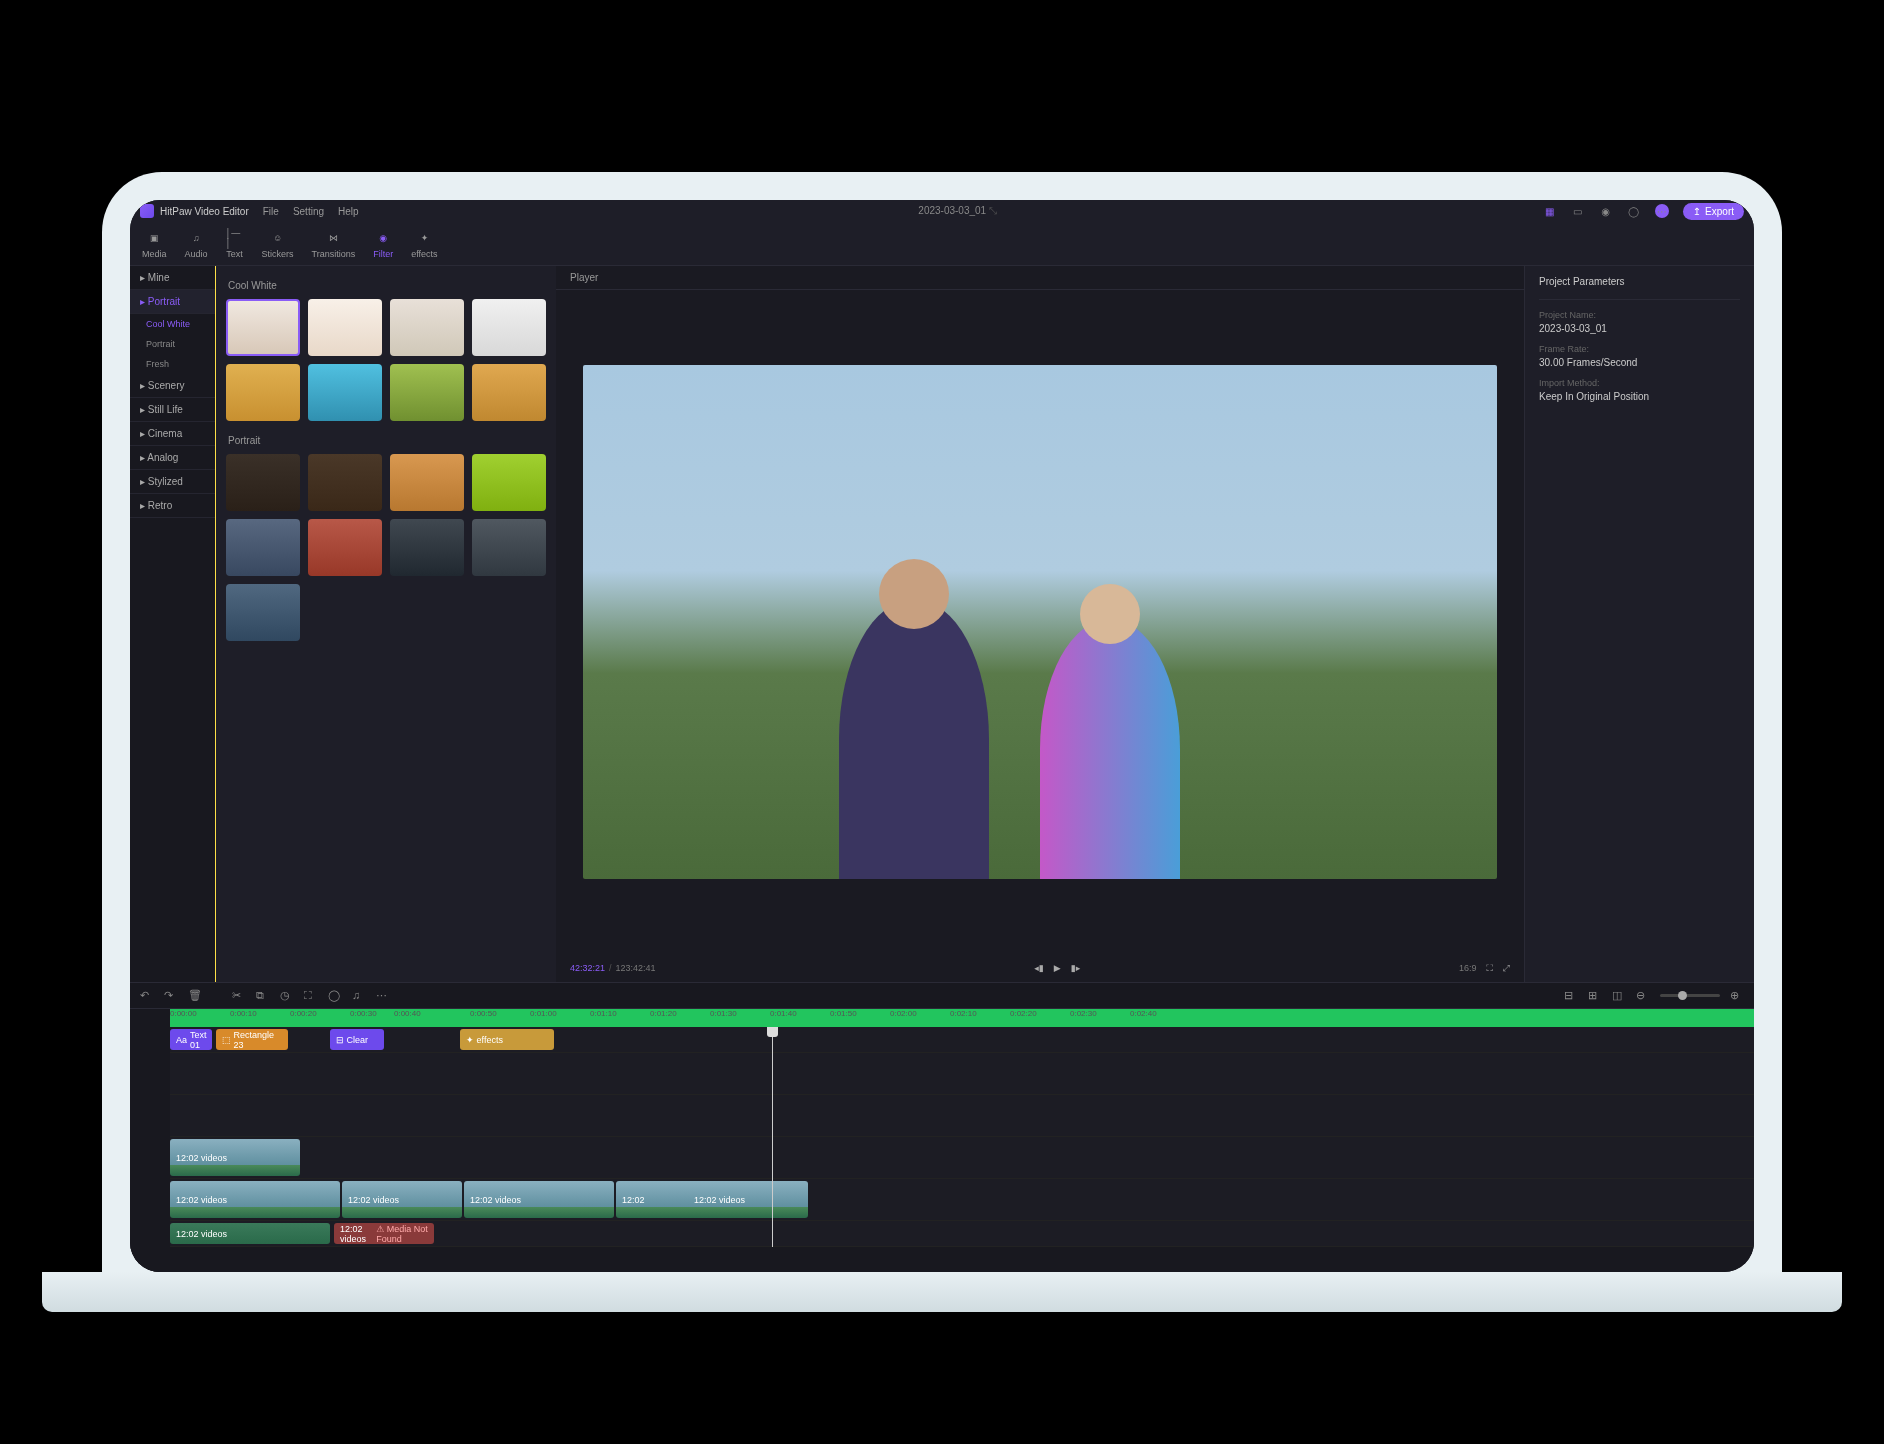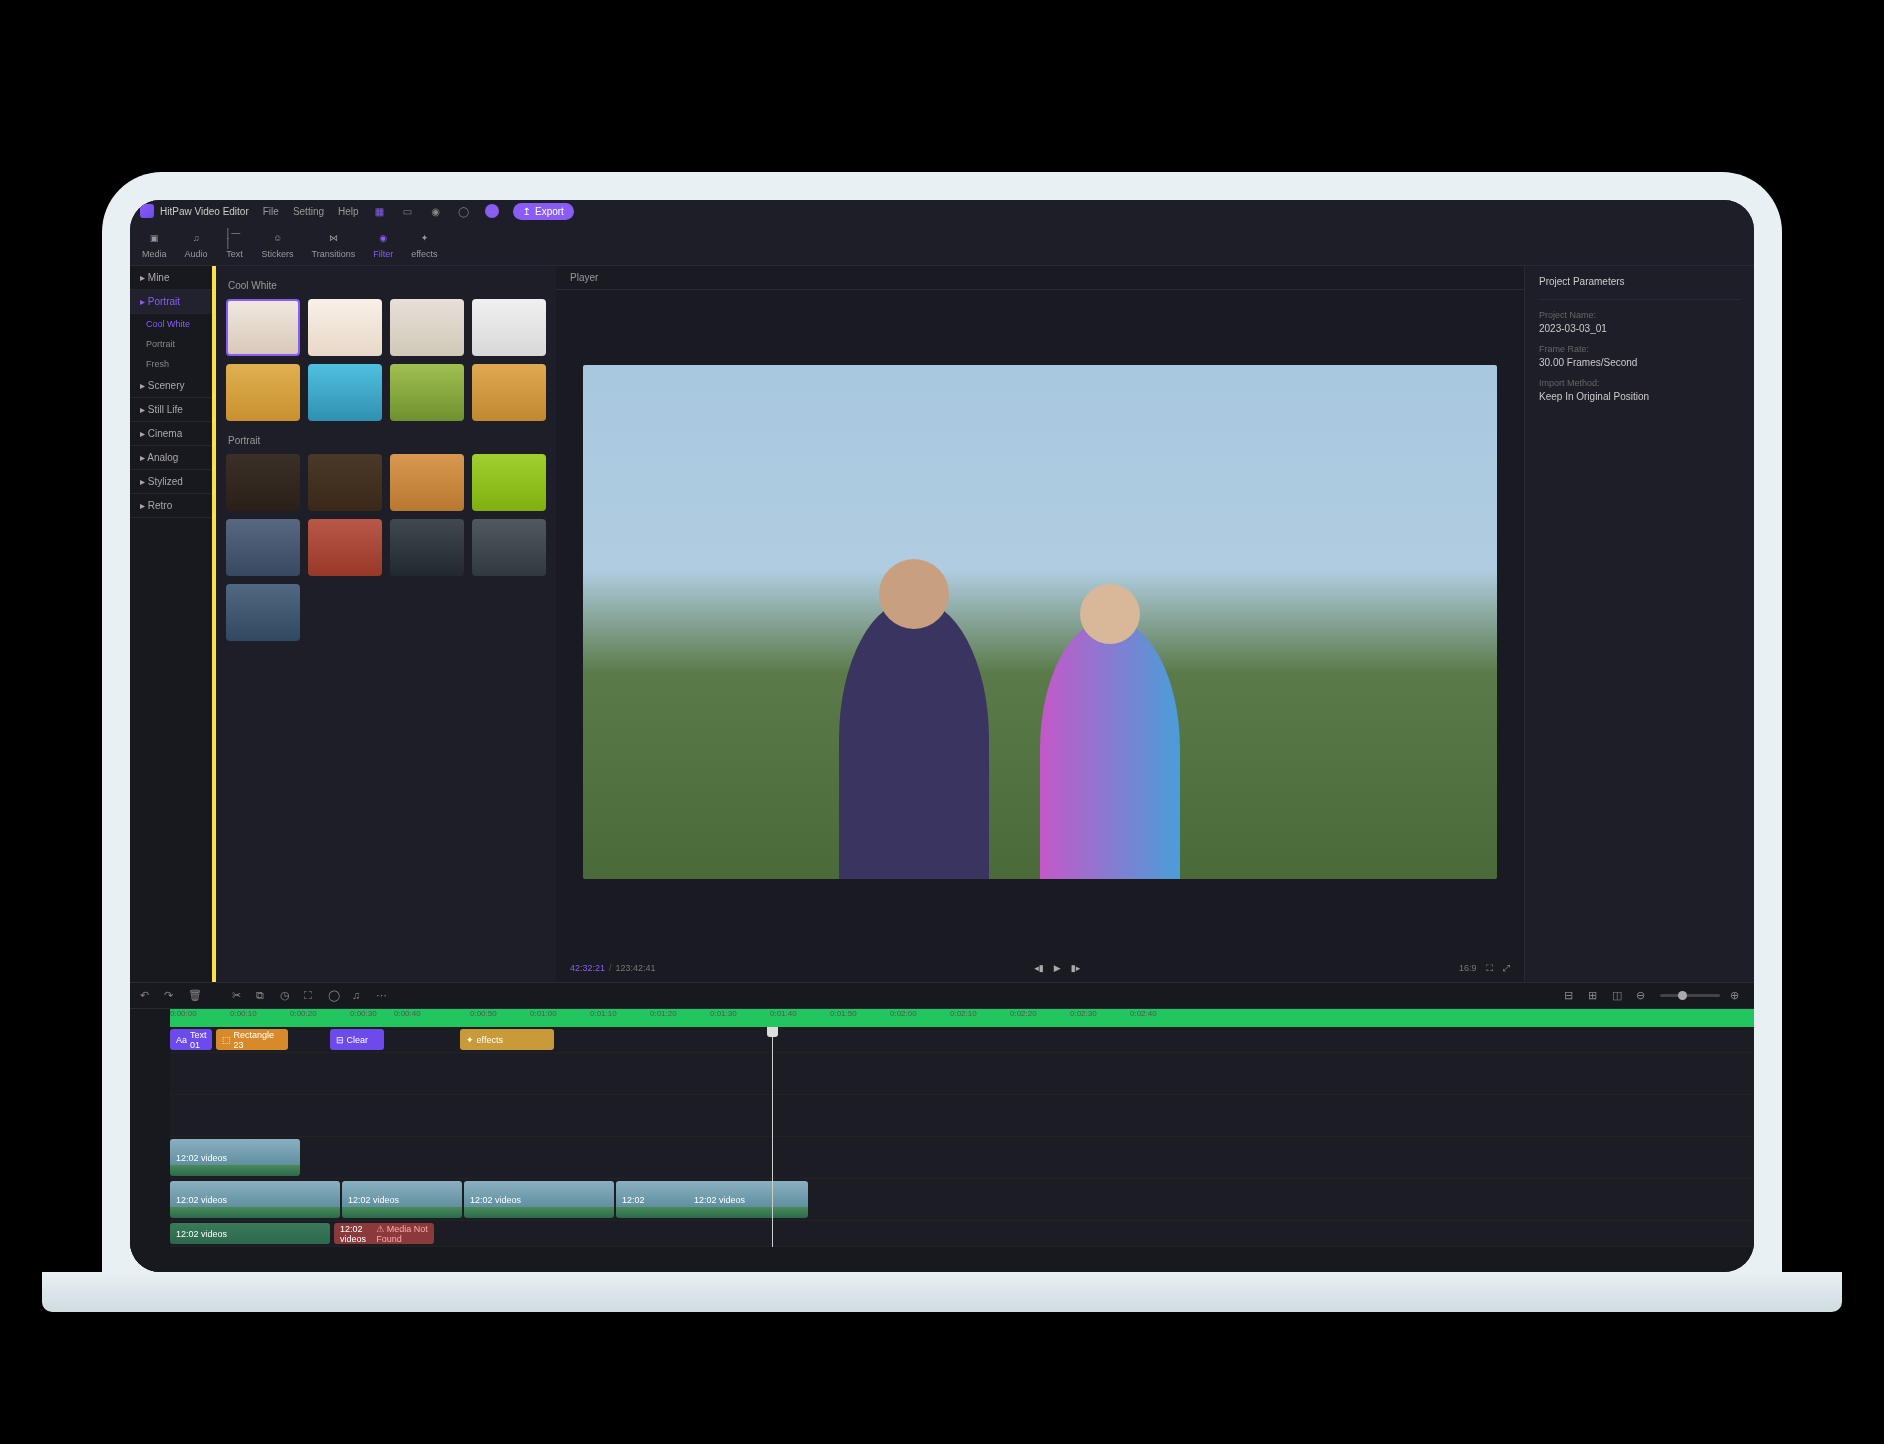--- a/index.html
+++ b/index.html
@@ -91,6 +91,7 @@
       <div class="menu-item">File</div>
       <div class="menu-item">Setting</div>
       <div class="menu-item">Help</div>
+      <div class="center"><span>2023-03-03_01</span> <span style="color:#555">⤡</span></div>
       <div class="right-icons">
         <div class="icon-btn" style="color:#8a5cf6">▦</div>
         <div class="icon-btn">▭</div>

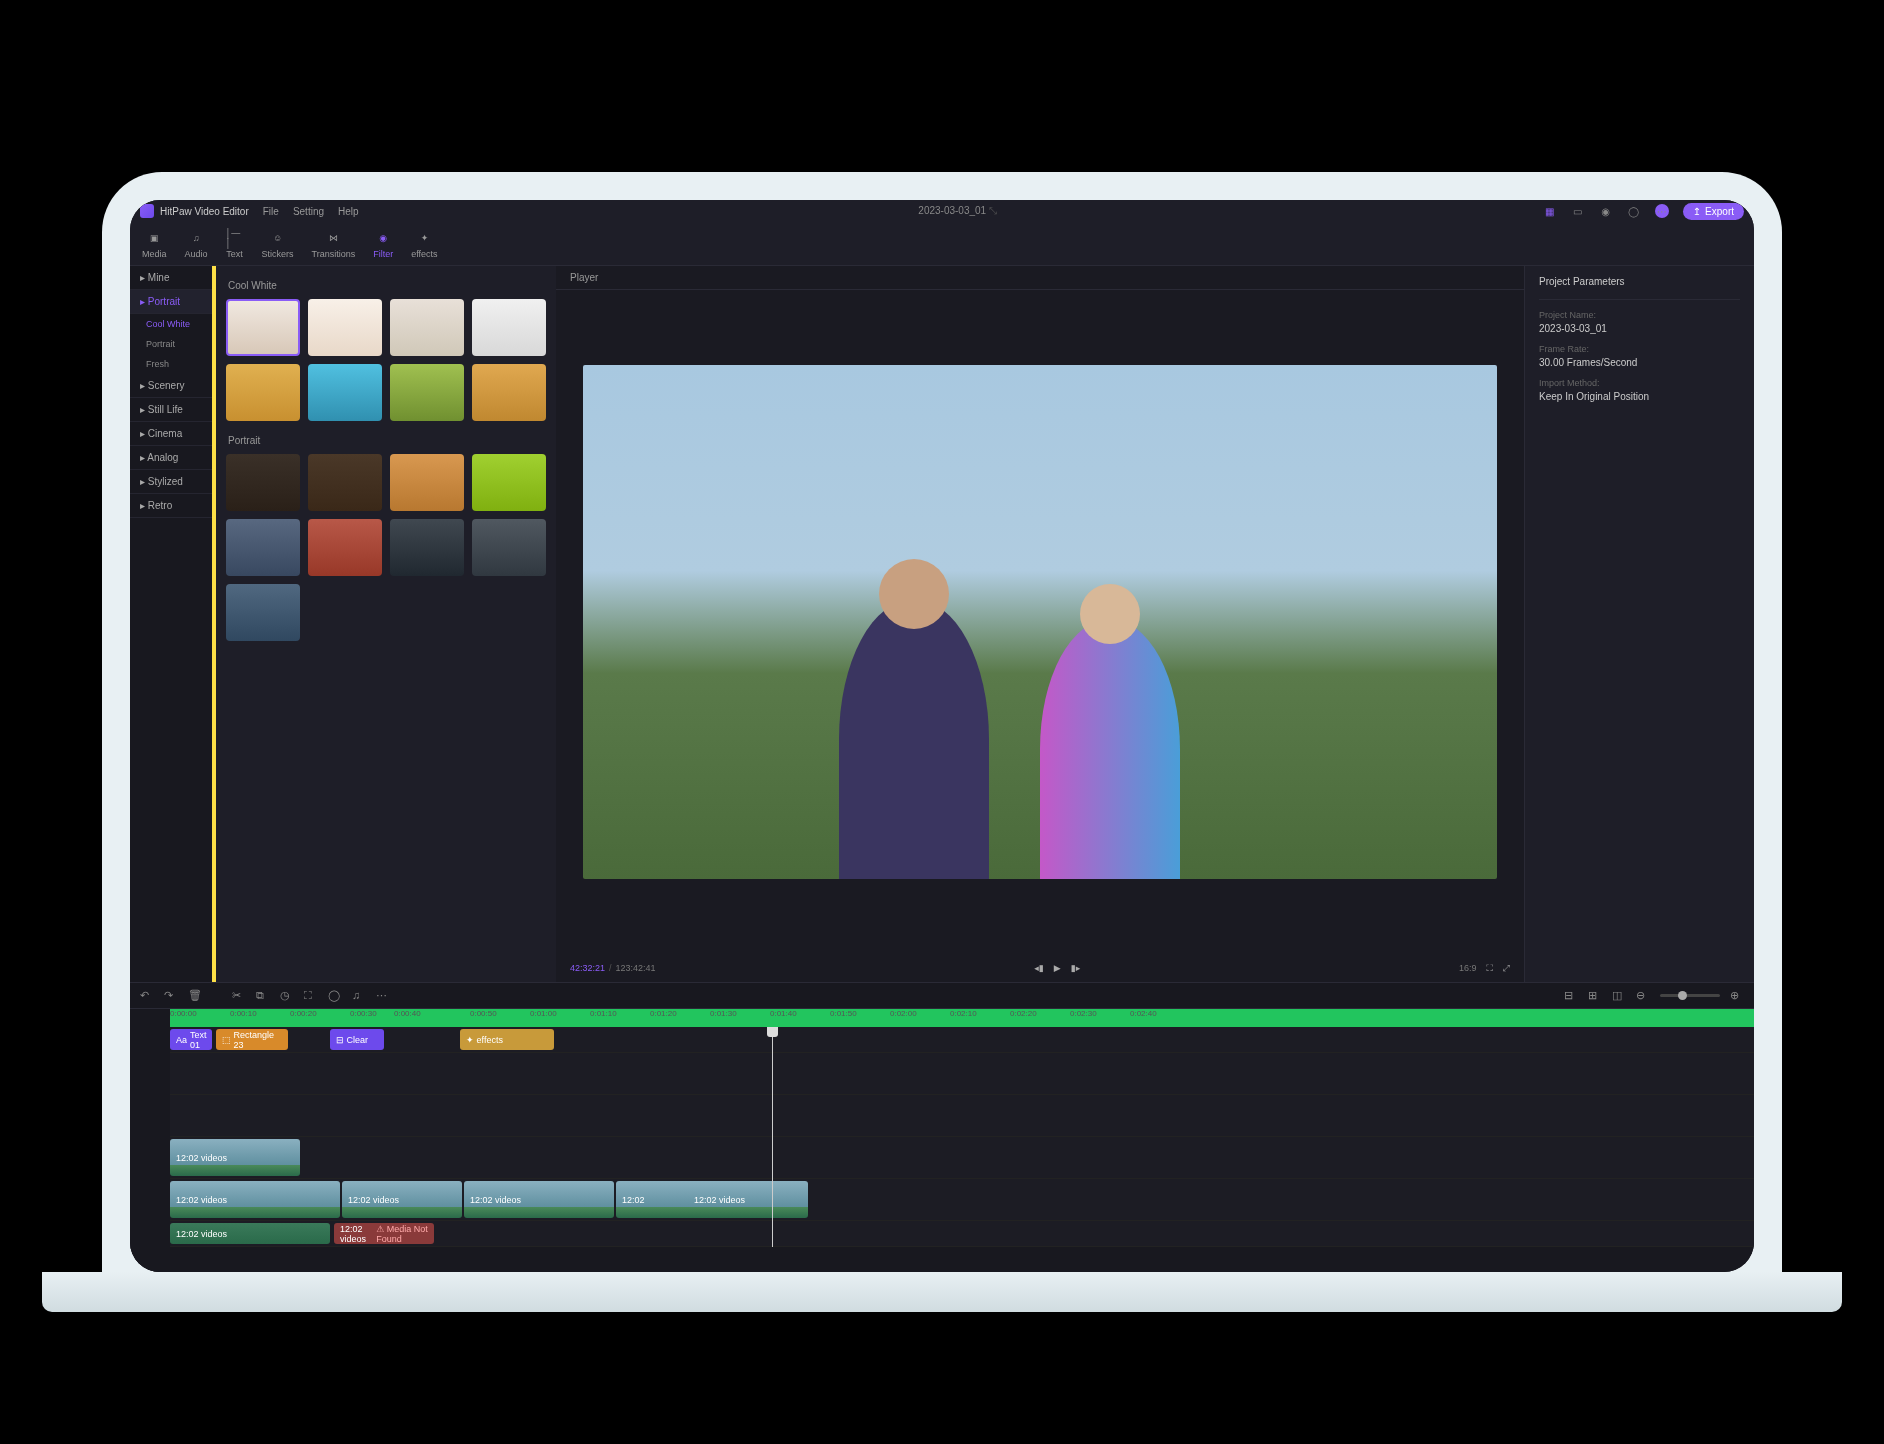--- a/index.html
+++ b/index.html
@@ -26,7 +26,7 @@
 
 
 .main { flex: 1; display: flex; overflow: hidden; }
-.left-col { width: 86px; background: #18181f; border-right: 4px solid #fde047; }
+.left-col { width: 86px; background: #18181f; border-right: 1px solid #fde047; }
 .cat { padding: 6px 10px; font-size: 10px; color: #aaa; cursor: pointer; border-bottom: 1px solid #252530; }
 .cat.active { color: #8a5cf6; background: #22222e; }
 .cat-sub { padding: 5px 10px 5px 16px; font-size: 9px; color: #888; cursor:pointer; }

